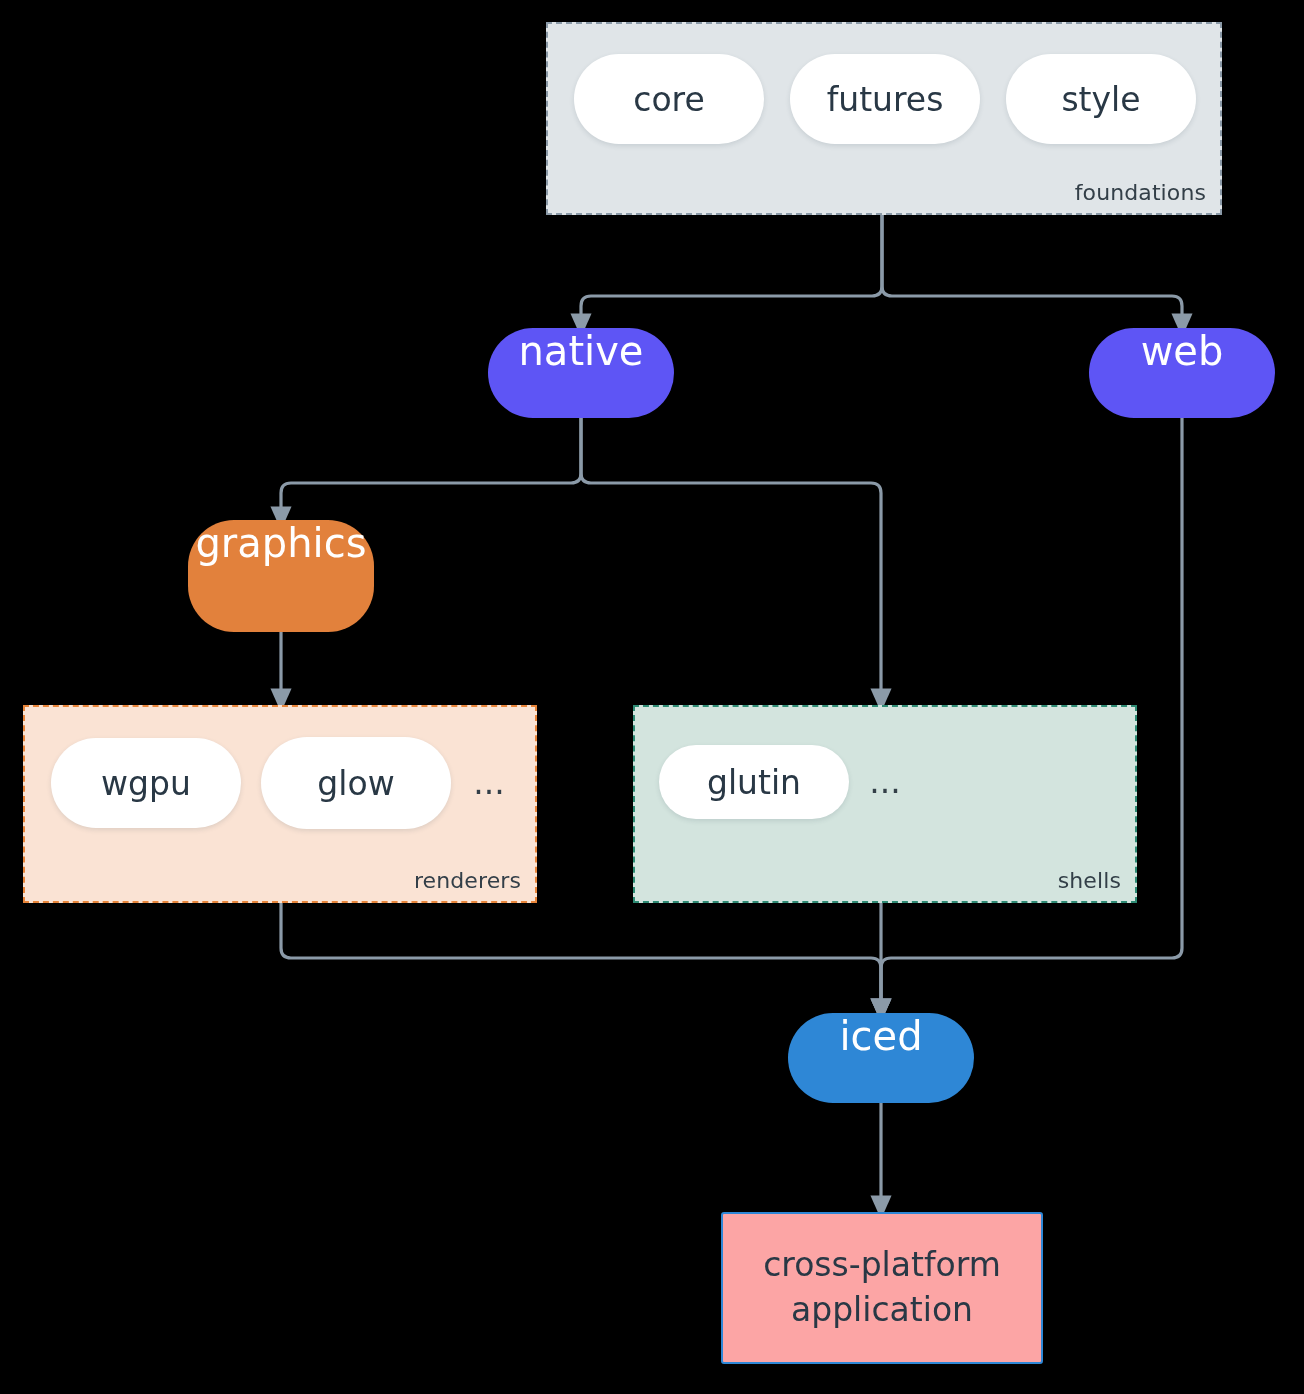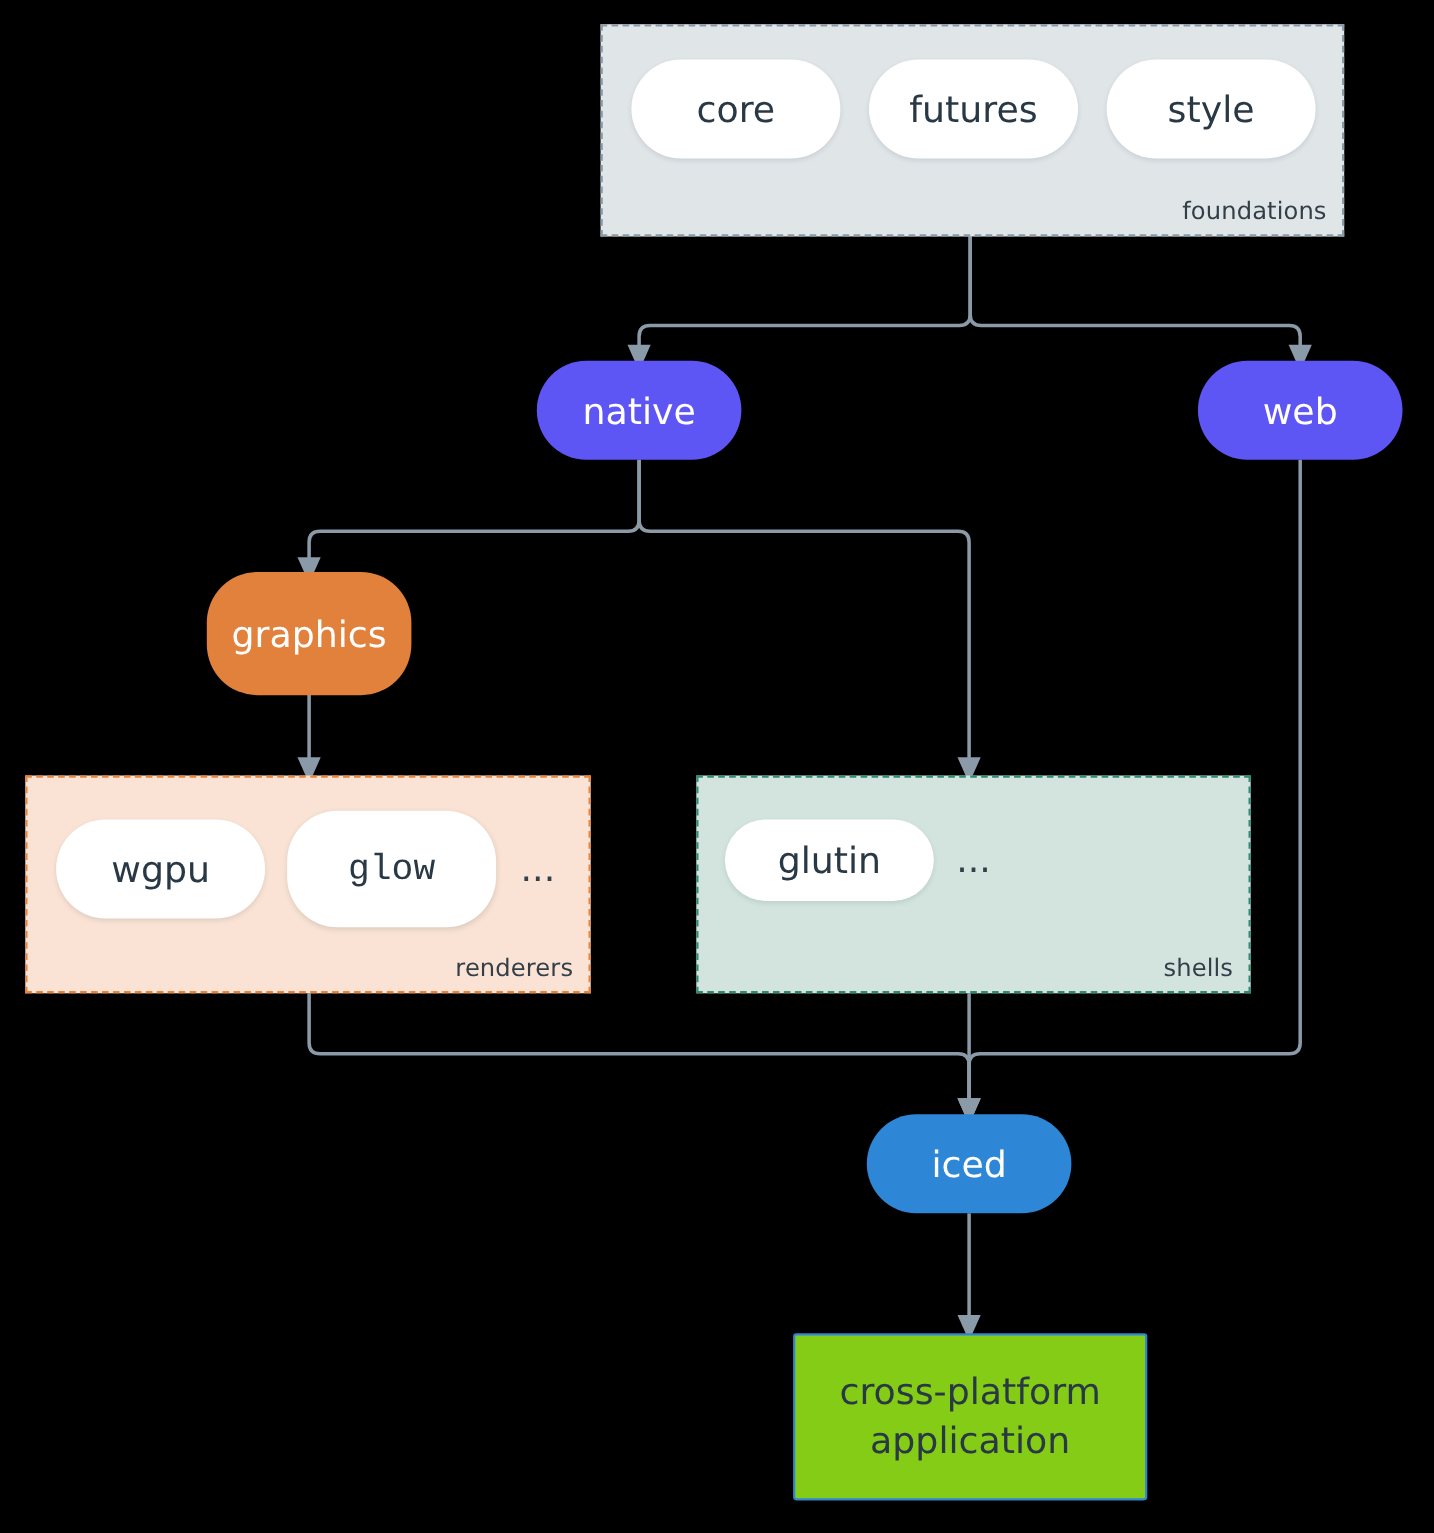--- a/index.html
+++ b/index.html
@@ -72,10 +72,9 @@
   .node {
     position: absolute;
     display: flex;
-    align-items: center;
     justify-content: center;
     color: #ffffff;
-    font-size: 33px;
+    font-size: 40px;
     border-radius: 46px;
     box-sizing: border-box;
     white-space: nowrap;

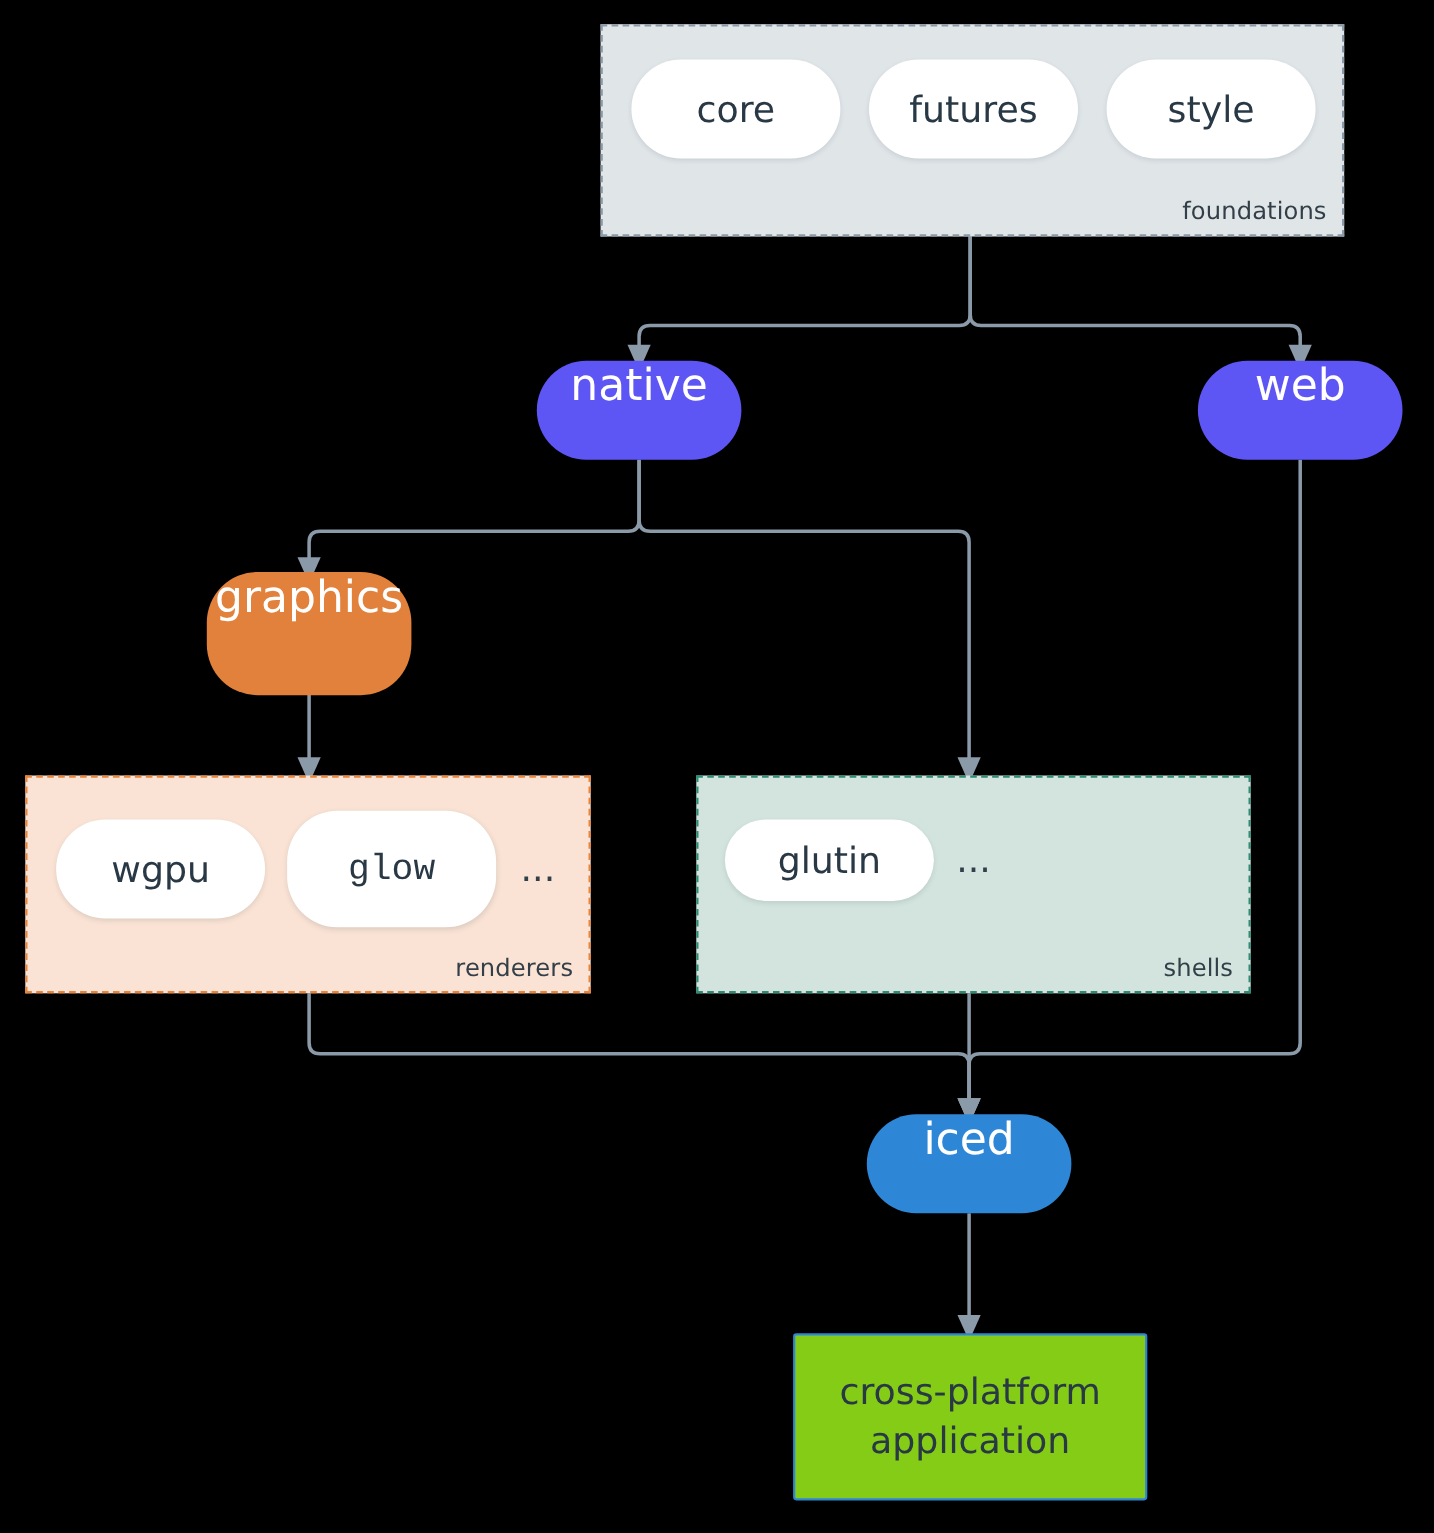--- a/index.html
+++ b/index.html
@@ -152,7 +152,7 @@
               background:#fae3d4; border:2px dashed #e8853a;">
     <div class="group-row" style="left:26px; top:30px;">
       <div class="leaf" style="width:190px; height:90px; margin-right:20px;">wgpu</div>
-      <div class="leaf" style="width:190px; height:106px; margin-right:18px;font-family:Liberation Mono, monospace;">glow</div>
+      <div class="leaf" style="width:190px; height:92px; margin-right:18px;">glow</div>
       <div class="ellipsis" style="height:90px; width:40px;">...</div>
     </div>
     <div class="group-label">renderers</div>

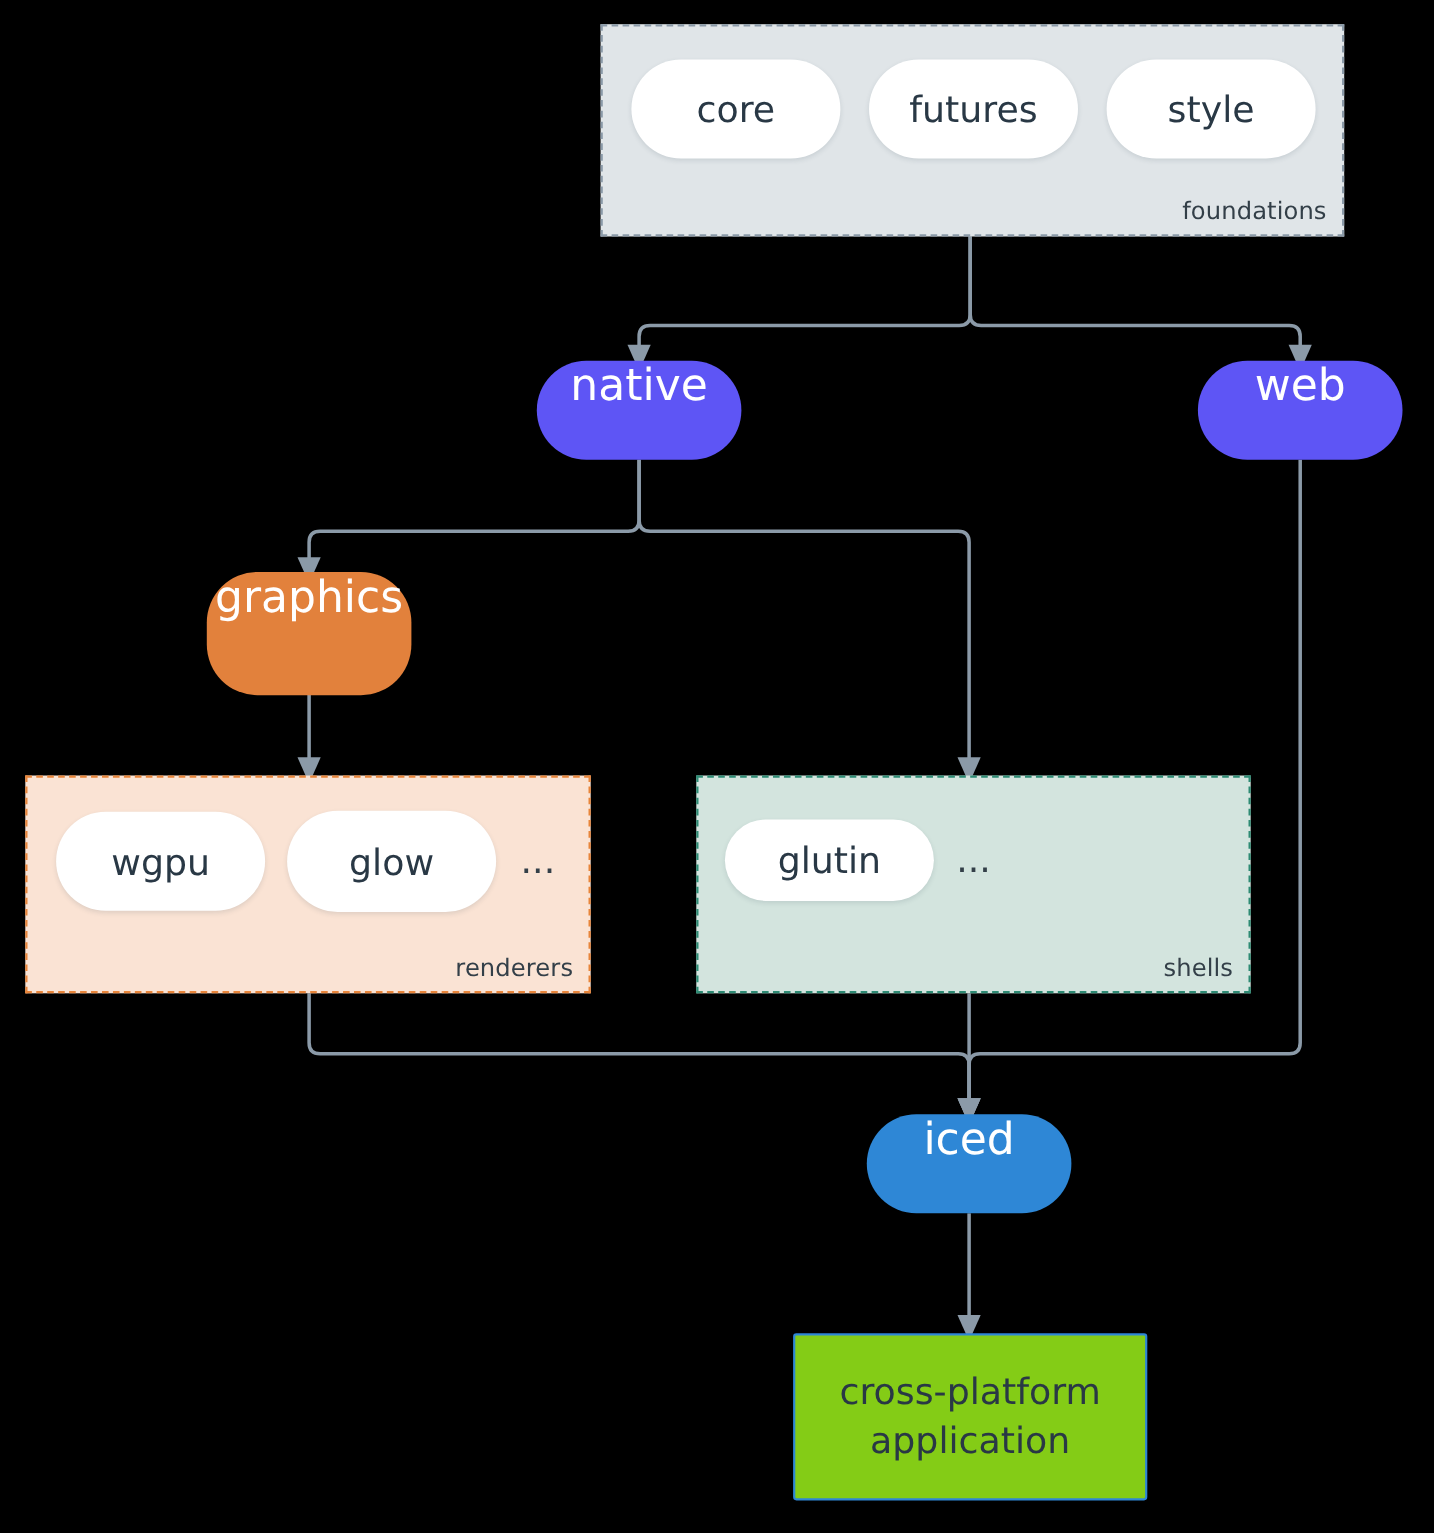--- a/index.html
+++ b/index.html
@@ -172,7 +172,7 @@
   </div>
 
   <div class="rect-node" style="left:721px; top:1212px; width:322px; height:152px;
-              background:#84cc16; border:2.5px solid #2e87d6; color:#293845;">
+              background:#fca5a5; border:2.5px solid #2e87d6; color:#293845;">
     <span>cross-platform</span>
     <span>application</span>
   </div>

